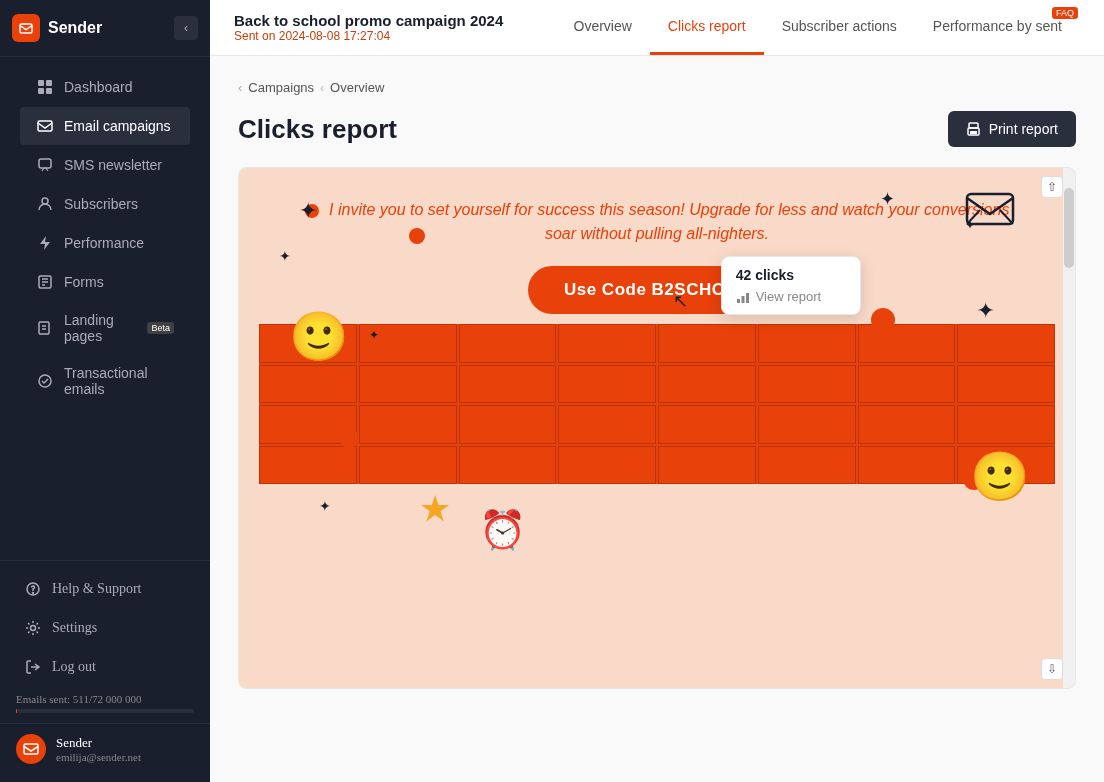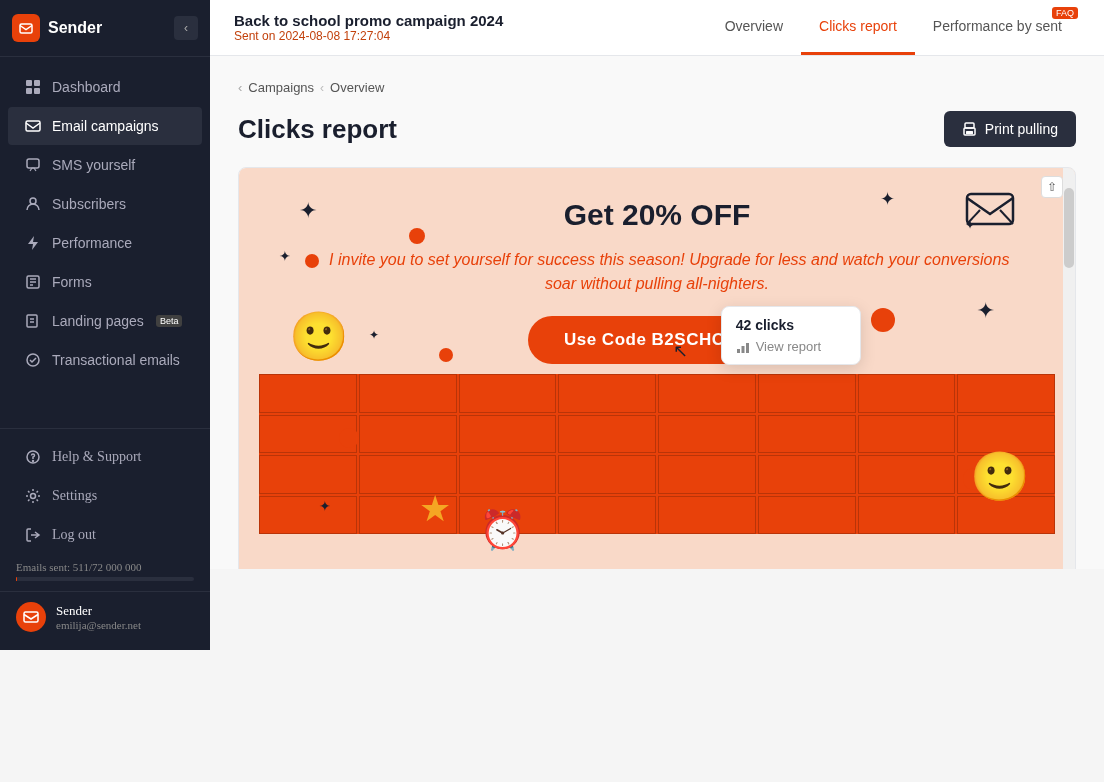--- a/index.html
+++ b/index.html
@@ -13,7 +13,7 @@
       color: #ccc;
       display: flex;
       flex-direction: column;
-      height: 650px;
+      height: 782px;
       position: relative;
     }
     #sidebar-header {

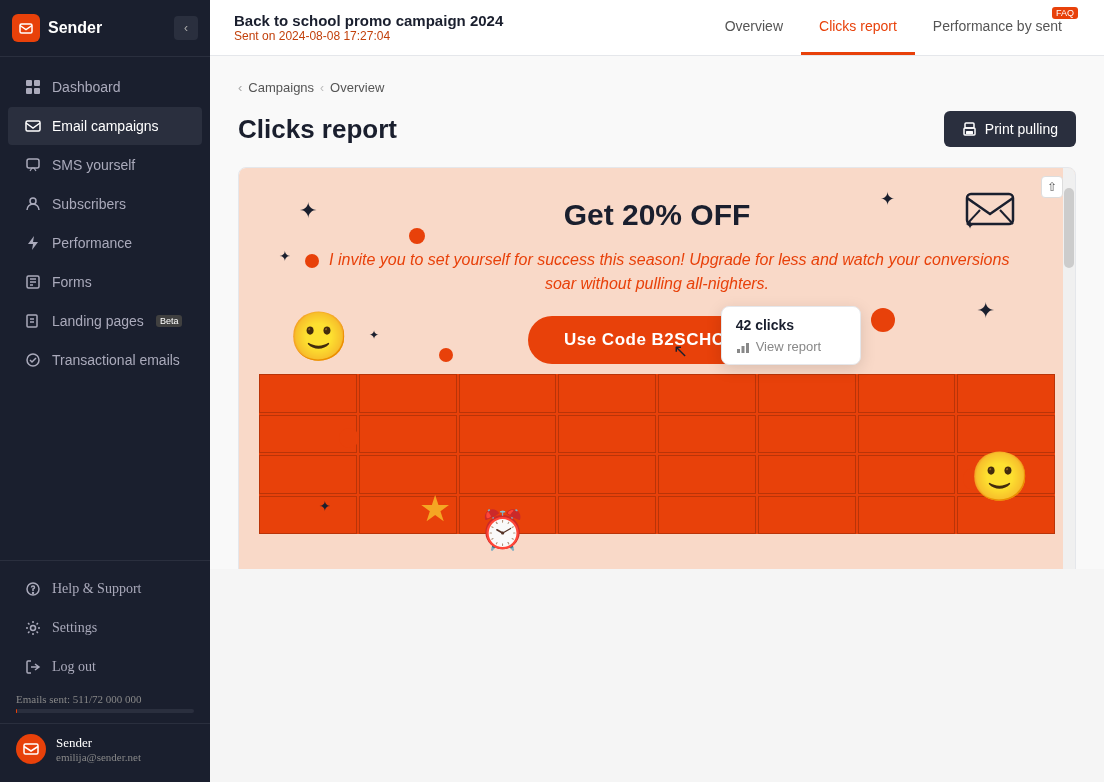--- a/index.html
+++ b/index.html
@@ -114,7 +114,7 @@
       flex: 1;
       display: flex;
       flex-direction: column;
-      height: 569px;
+      height: 782px;
       overflow: hidden;
       background: #fff;
     }

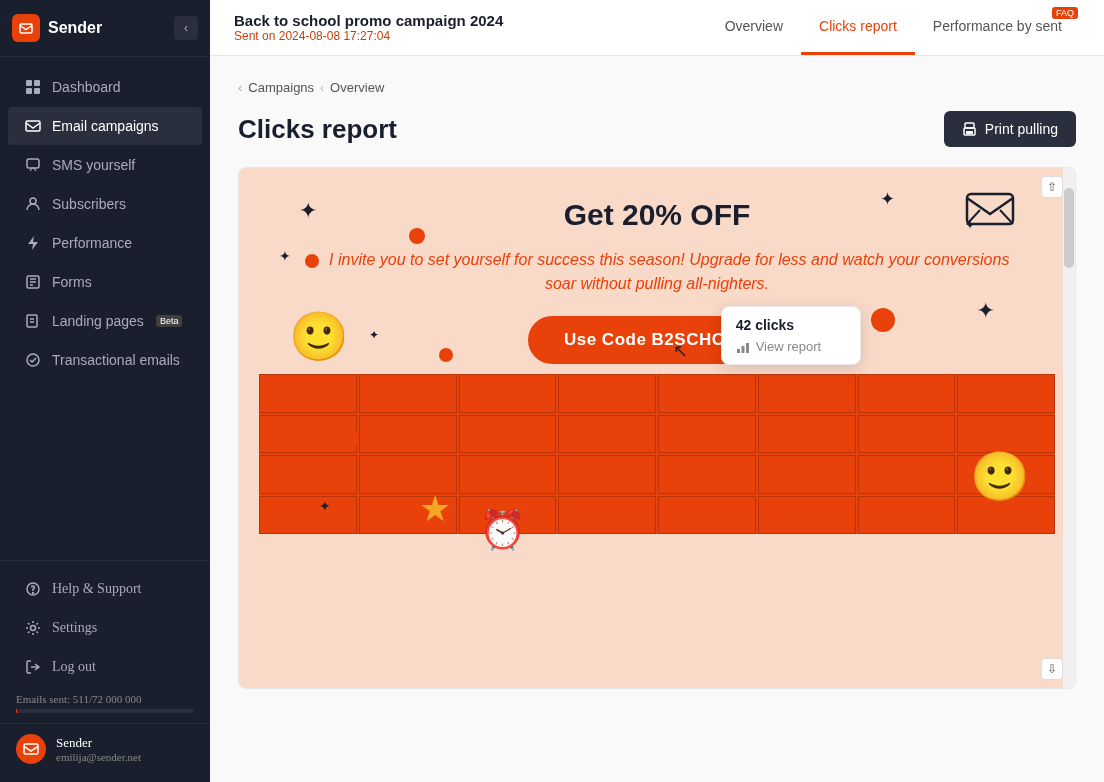--- a/index.html
+++ b/index.html
@@ -551,6 +551,9 @@
       <div class="tab-item active">
         <span>Clicks report</span>
       </div>
+      <div class="tab-item">
+        <span>Subscriber actions</span>
+      </div>
       <div class="tab-item" style="position:relative;">
         <span>Performance by sent</span>
         <span class="faq-badge">FAQ</span>

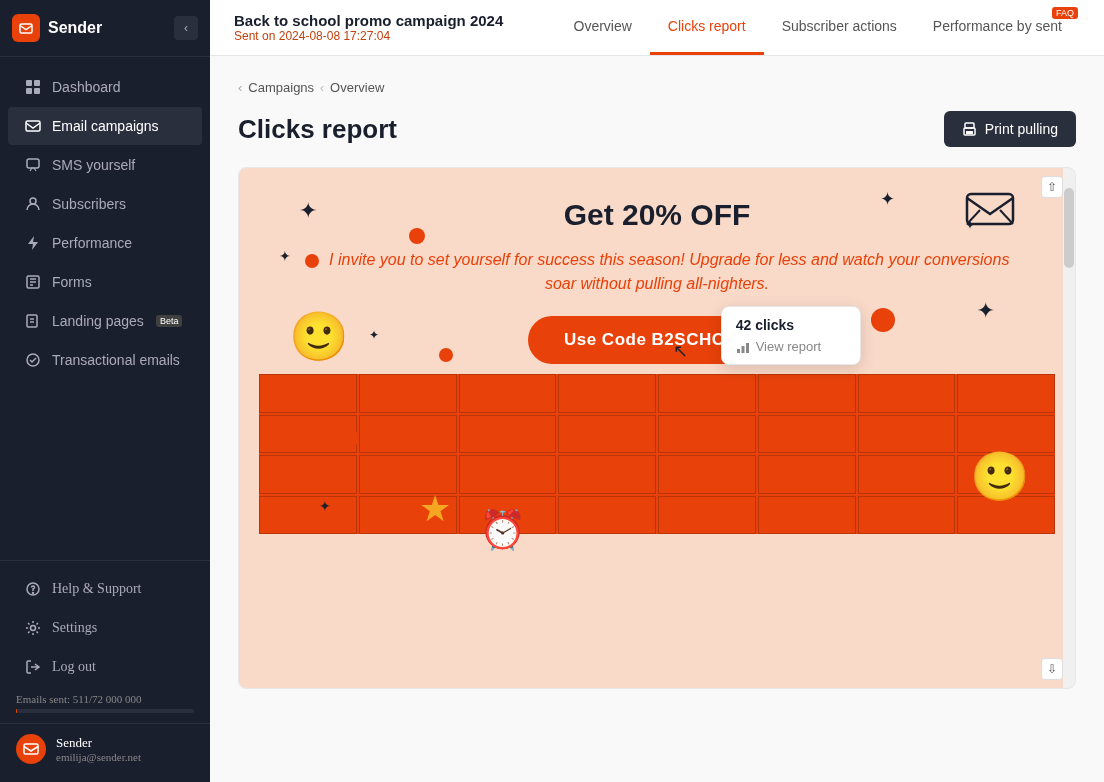--- a/index.html
+++ b/index.html
@@ -50,7 +50,7 @@
     }
     .sidebar-nav {
       flex: 1;
-      padding: 10px 0;
+      padding: 10px 12px;
       overflow-y: auto;
     }
     .nav-item {

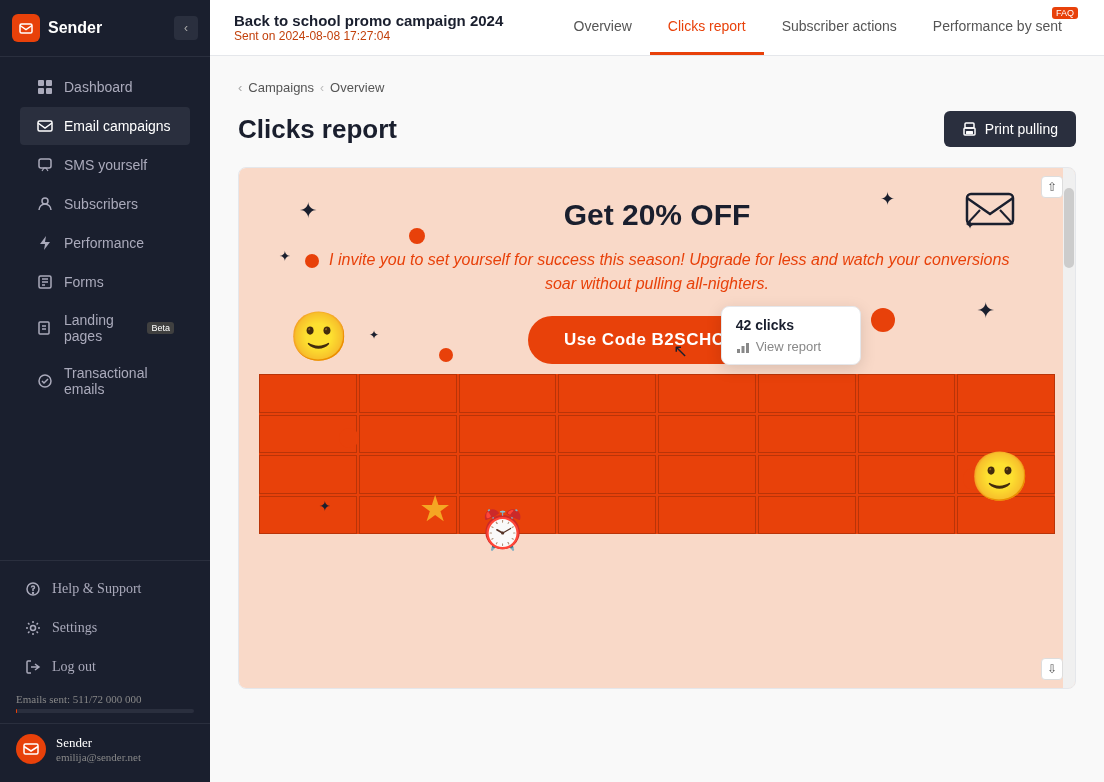--- a/index.html
+++ b/index.html
@@ -578,7 +578,7 @@
             <rect x="2" y="6" width="11" height="7" rx="1"></rect>
             <rect x="4" y="9" width="7" height="3" rx=".5" fill="#fff" stroke="none"></rect>
           </svg>
-        <span>Print pulling</span>
+        <span>Print report</span>
       </button>
     </div>
 

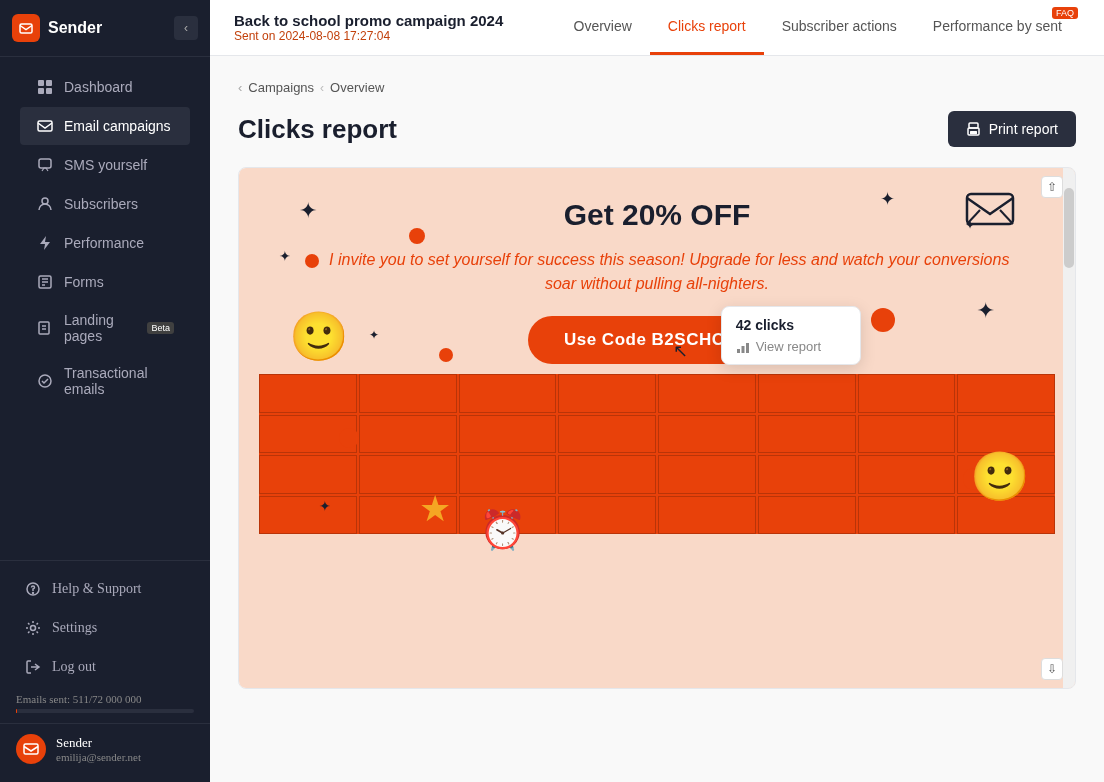--- a/index.html
+++ b/index.html
@@ -433,7 +433,7 @@
             <path d="M5 14l2-3h2l2 3" stroke="currentColor" stroke-width="1.2" fill="none"></path>
           </svg>
       </span>
-      <span>SMS yourself</span>
+      <span>SMS newsletter</span>
     </div>
     <div class="nav-item">
       <span class="nav-icon">

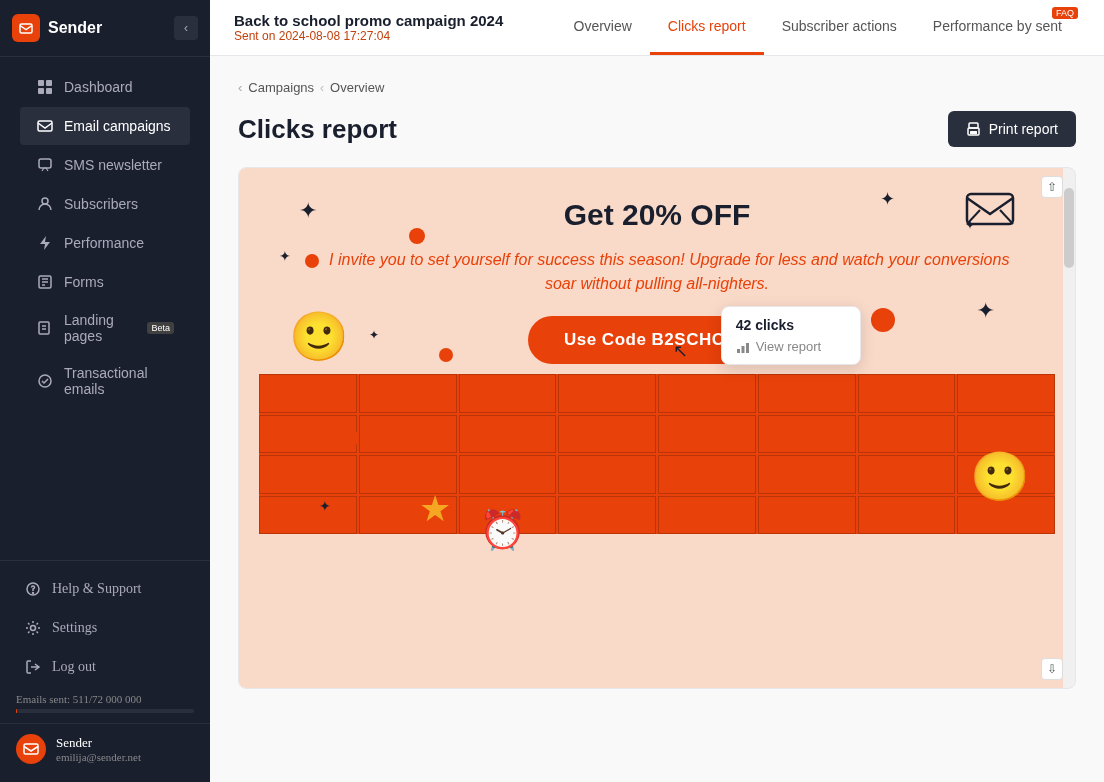--- a/index.html
+++ b/index.html
@@ -614,9 +614,6 @@
             </svg>
           </div>
 
-          <div class="email-header-area">
-            <h2 class="get-off-title">Get 20% OFF</h2>
-          </div>
 
           <div style="position:absolute;top:140px;left:50px;font-size:48px;">🙂</div>
           <div style="position:absolute;top:280px;right:45px;font-size:48px;">🙂</div>

